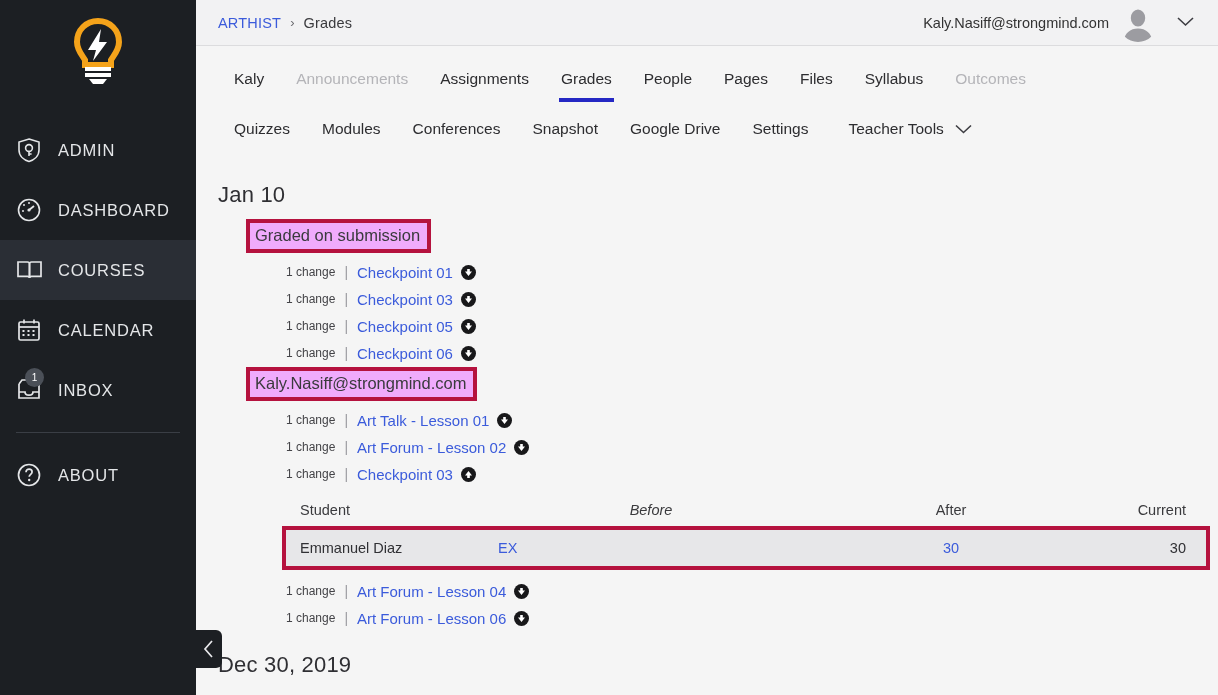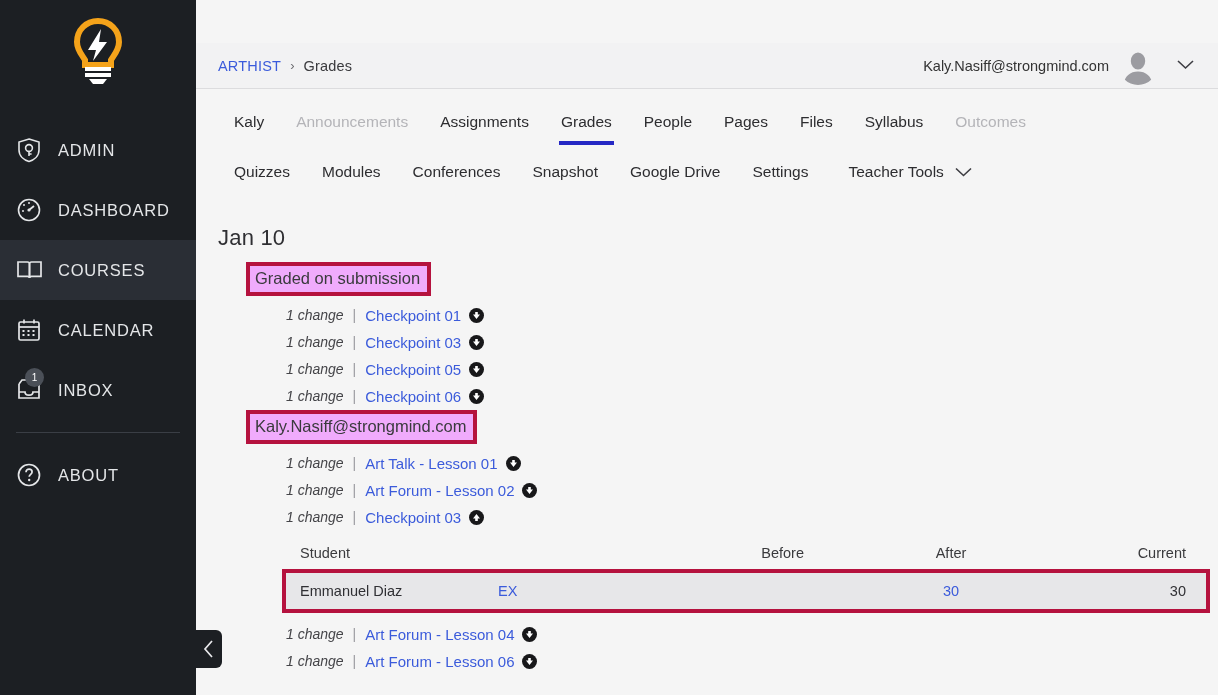--- a/index.html
+++ b/index.html
@@ -85,7 +85,6 @@
     display: flex; align-items: center;
     padding: 0 14px 0 22px;
     flex: 0 0 46px;
-    margin-top: 43px;
   }
   .crumbs { display: flex; align-items: center; gap: 9px; font-size: 14.5px; }
   .crumb-link { color: #3b5bdb; cursor: pointer; letter-spacing: .2px; }

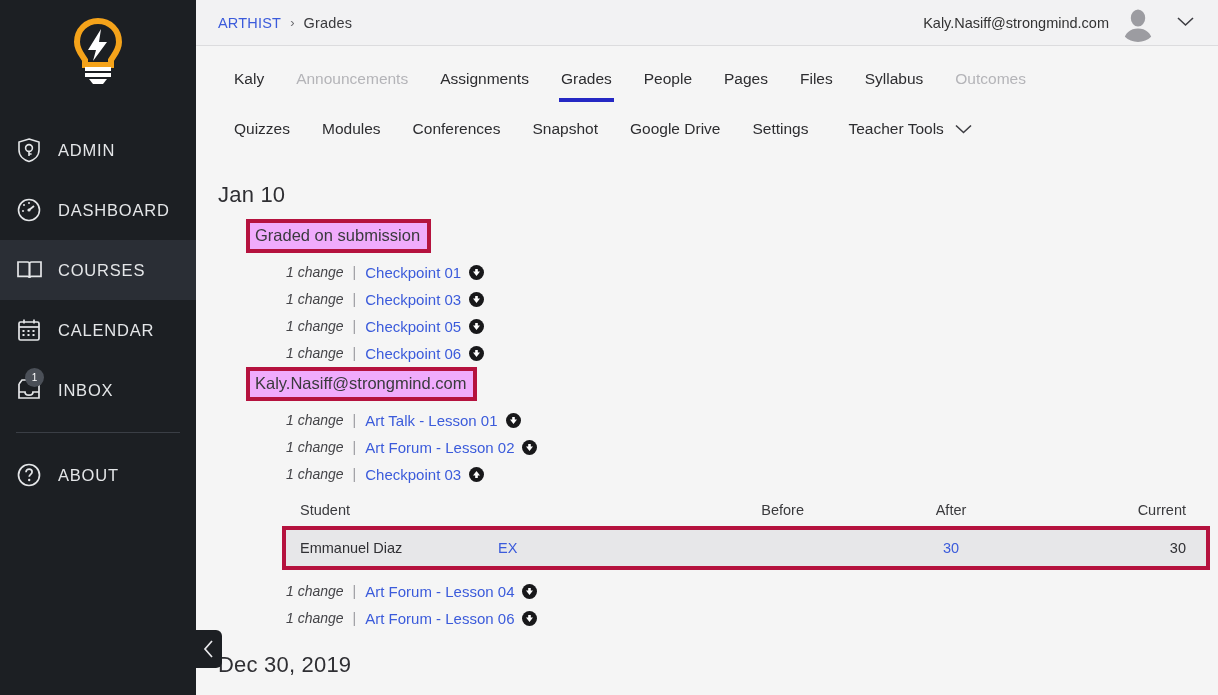--- a/index.html
+++ b/index.html
@@ -153,7 +153,7 @@
     margin-left: 68px;
     gap: 0;
   }
-  .chg-count { font-size: 14px; color: #444448; font-style: italic; }
+  .chg-count { font-size: 12px; color: #444448; }
   .chg-pipe { color: #9a9aa0; margin: 0 9px; font-size: 14px; }
   .chg-link {
     font-size: 15px; color: #3b5bdb;

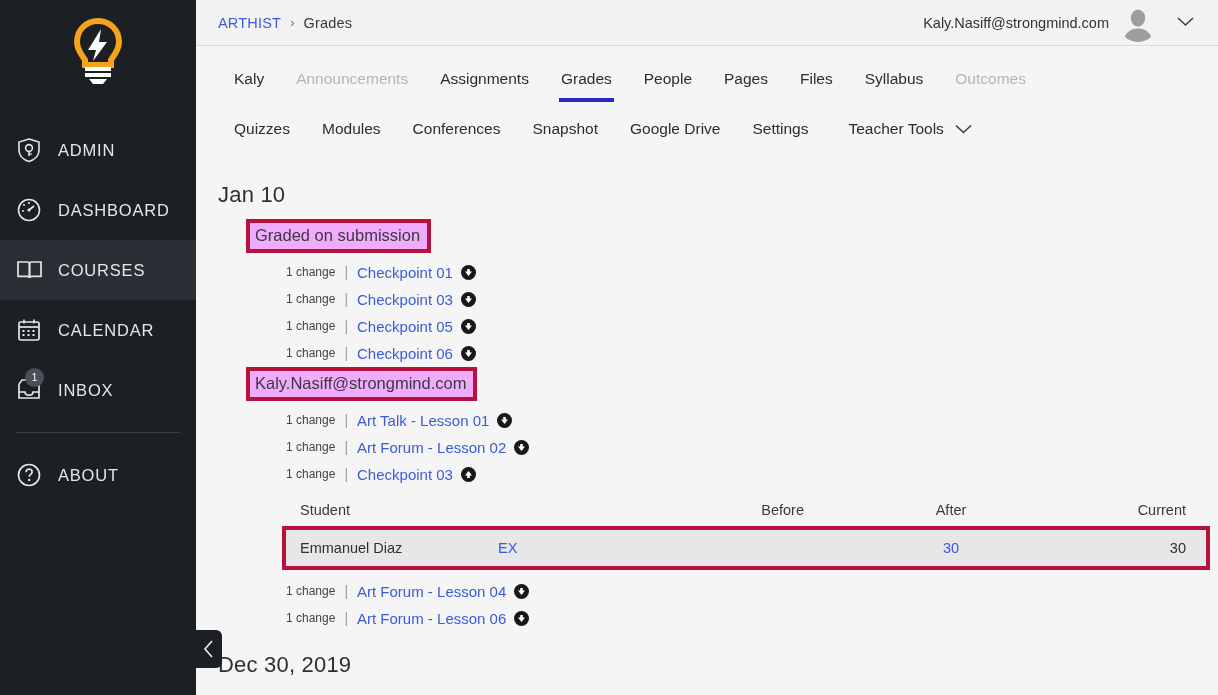--- a/index.html
+++ b/index.html
@@ -184,7 +184,7 @@
     text-align: center;
   }
   .grade-table th.c-student { text-align: left; width: 200px; padding-left: 14px; }
-  .grade-table th.c-before  { text-align: right; width: 330px; }
+  .grade-table th.c-before  { text-align: center; width: 330px; font-style: italic; }
   .grade-table th.c-after   { text-align: center; width: 270px; }
   .grade-table th.c-current { text-align: right; padding-right: 20px; }
   .grade-table td {

